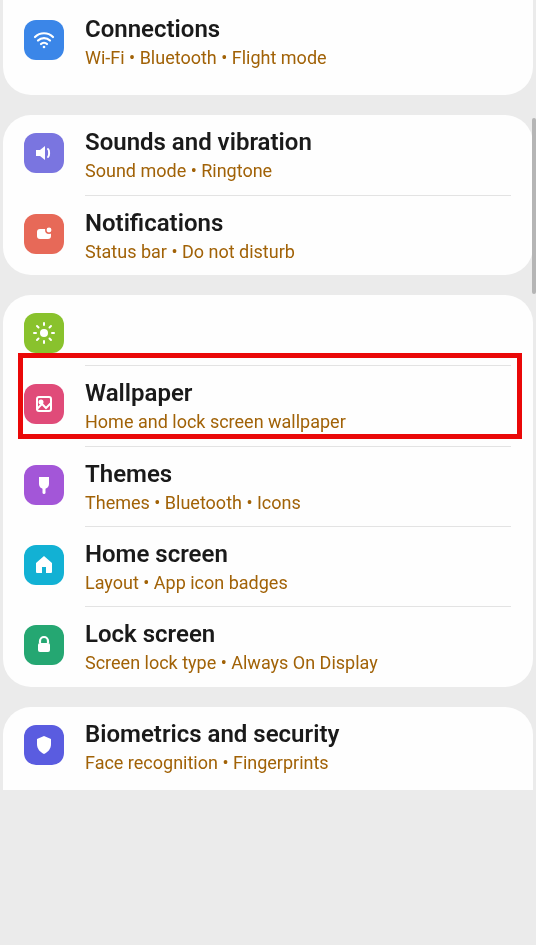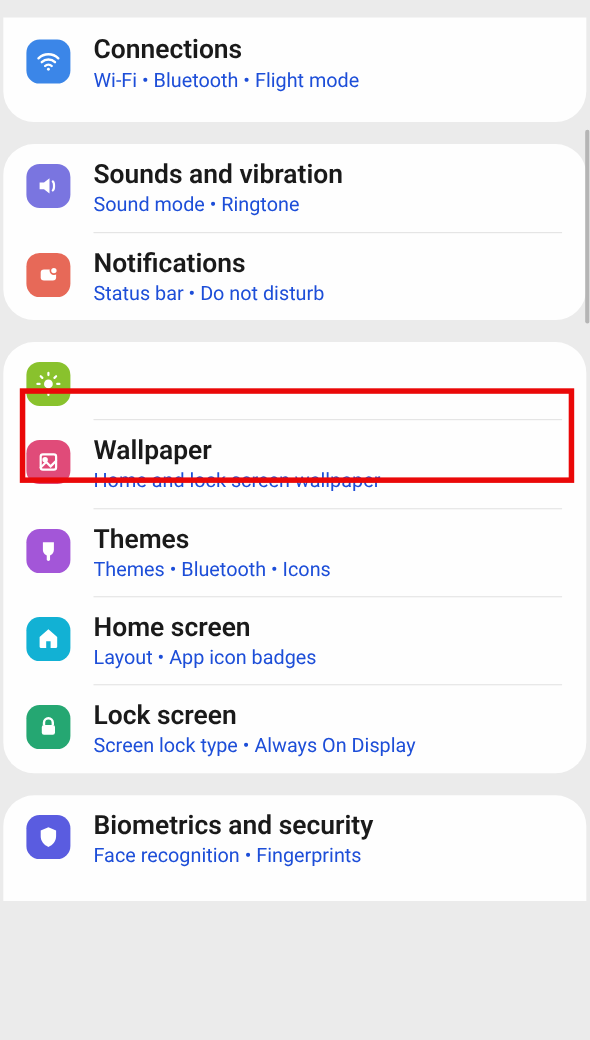--- a/index.html
+++ b/index.html
@@ -22,7 +22,7 @@
     margin: 0 3px;
     padding: 0;
   }
-  .card.first { border-top-left-radius: 0; border-top-right-radius: 0; margin-top: 16px; padding-top: 2px; padding-bottom: 14px;}
+  .card.first { border-top-left-radius: 0; border-top-right-radius: 0; margin-top: 0; padding-top: 2px; padding-bottom: 14px;}
   .card + .card { margin-top: 20px; }
   .card.bottom { border-bottom-left-radius: 0; border-bottom-right-radius: 0; padding-bottom: 17px; }
   .item {

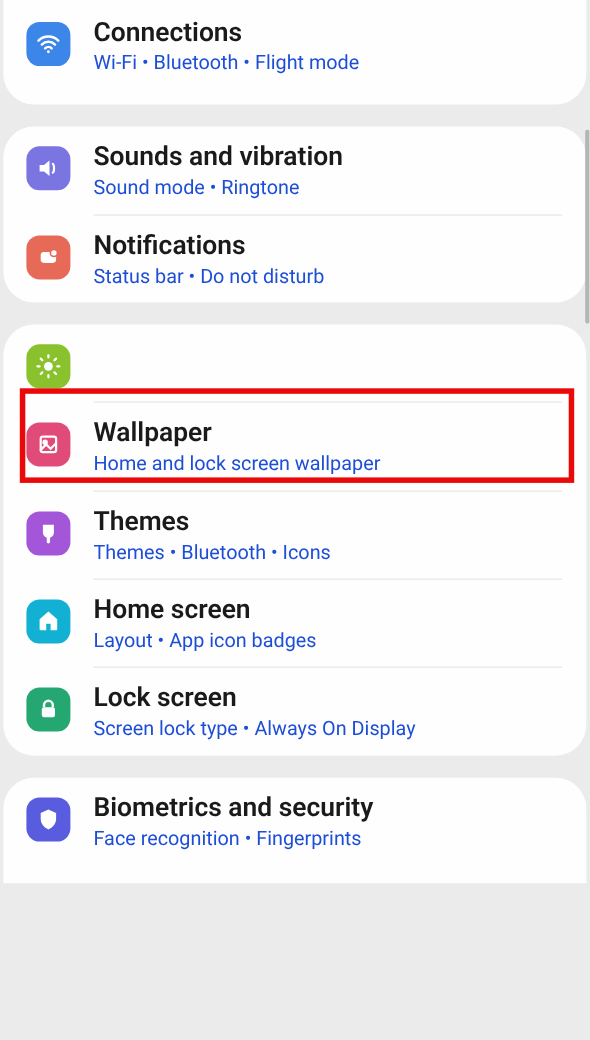--- a/index.html
+++ b/index.html
@@ -57,7 +57,7 @@
   }
   .subtitle {
     font-size: 18px;
-    color: #1d4ed8;
+    color: #a16207;
     line-height: 1.3;
     white-space: nowrap;
     overflow: hidden;

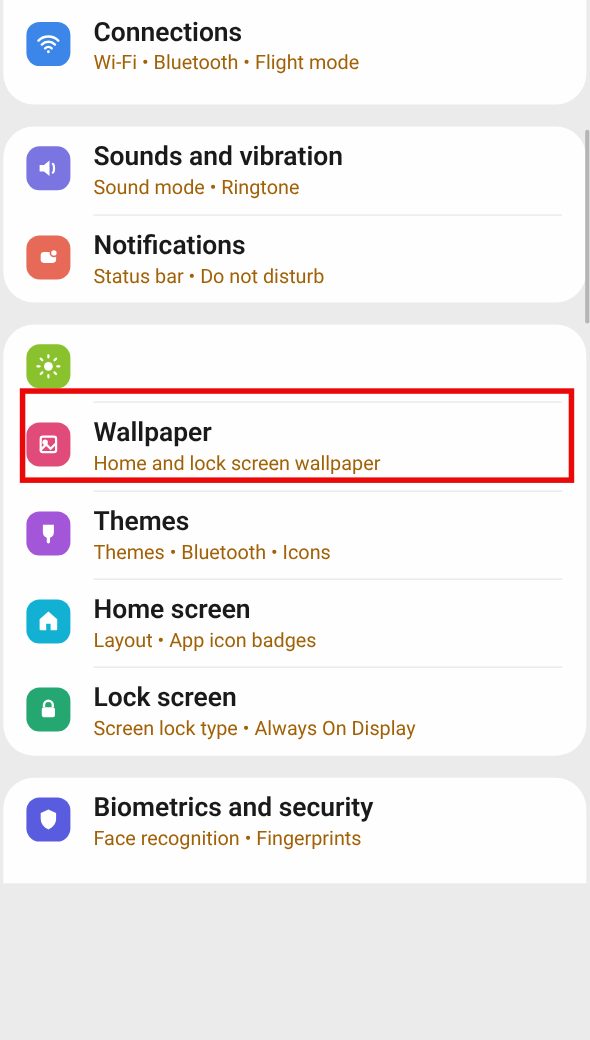--- a/index.html
+++ b/index.html
@@ -24,7 +24,7 @@
   }
   .card.first { border-top-left-radius: 0; border-top-right-radius: 0; margin-top: 0; padding-top: 2px; padding-bottom: 14px;}
   .card + .card { margin-top: 20px; }
-  .card.bottom { border-bottom-left-radius: 0; border-bottom-right-radius: 0; padding-bottom: 17px; }
+  .card.bottom { border-bottom-left-radius: 0; border-bottom-right-radius: 0; padding-bottom: 4px; }
   .item {
     display: flex;
     align-items: flex-start;

